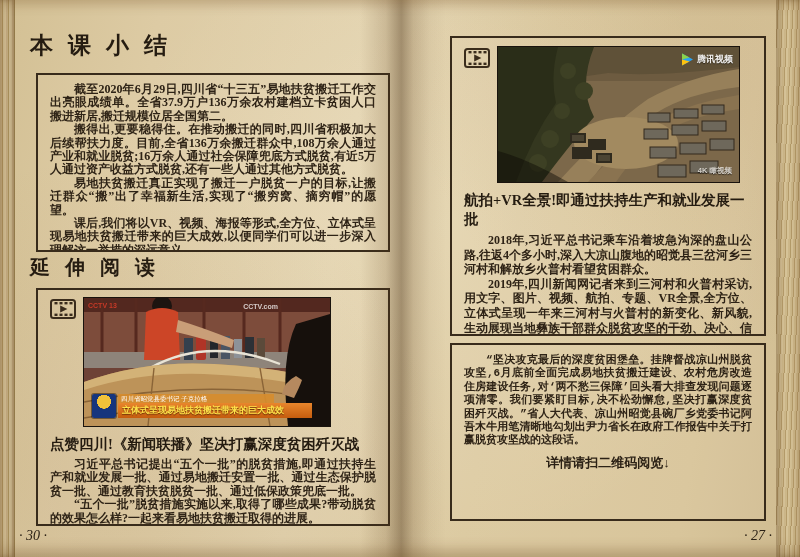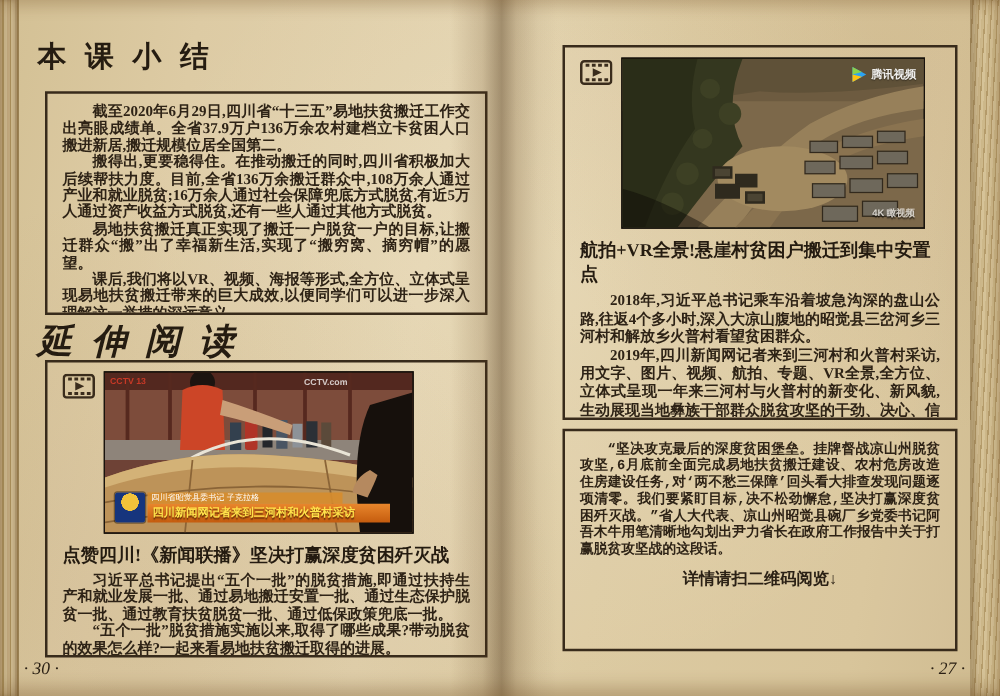--- a/index.html
+++ b/index.html
@@ -260,7 +260,7 @@
           <span class="wm wm-4k">4K 瞰视频</span>
         </div>
       </div>
-      <p class="box-title">航拍+VR全景!悬崖村贫困户搬迁到集中安置点</p>
+      <p class="box-title">航拍+VR全景!即通过扶持生产和就业发展一批</p>
       <p class="body-text">2018年,习近平总书记乘车沿着坡急沟深的盘山公路,往返4个多小时,深入大凉山腹地的昭觉县三岔河乡三河村和解放乡火普村看望贫困群众。</p>
       <p class="body-text">2019年,四川新闻网记者来到三河村和火普村采访,用文字、图片、视频、航拍、专题、VR全景,全方位、立体式呈现一年来三河村与火普村的新变化、新风貌,生动展现当地彝族干部群众脱贫攻坚的干劲、决心、信心。</p>
     </div>

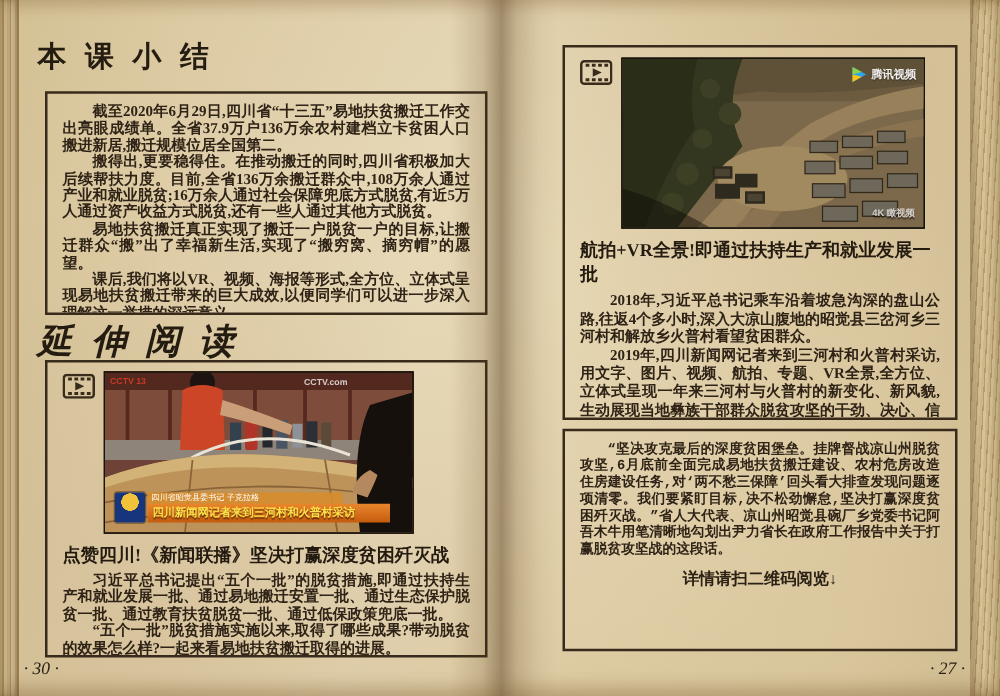--- a/index.html
+++ b/index.html
@@ -31,7 +31,7 @@
   .heading{position:absolute;left:0;width:100%;text-align:left;font-weight:bold;
     font-size:23px;letter-spacing:15px;text-indent:15px;color:#251c11;}
   .h-summary{top:30px;}
-  .h-extended{top:254px;font-size:28px;font-style:italic;}
+  .h-extended{top:254px;font-size:20px;}
 
   .box{position:absolute;border:2px solid #382b1b;box-sizing:border-box;
     background:rgba(255,246,220,.06);overflow:hidden;}

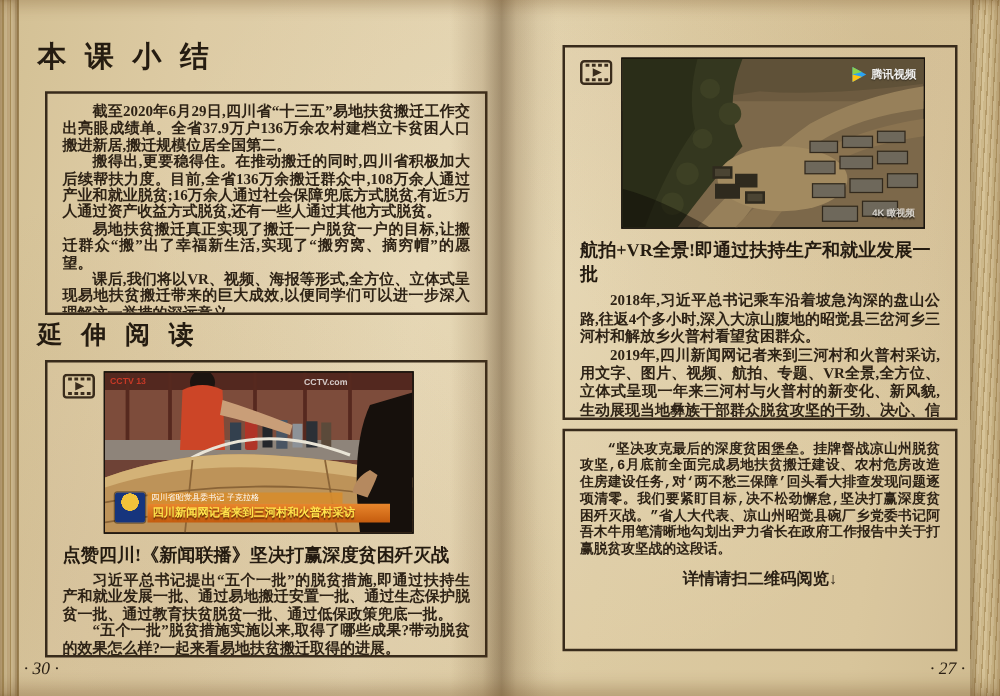--- a/index.html
+++ b/index.html
@@ -168,7 +168,7 @@
           <span class="wm wm-cctv-r">CCTV.com</span>
           <div class="cap-logo"></div>
           <div class="cap-speaker">四川省昭觉县委书记 子克拉格</div>
-          <div class="cap-main">四川新闻网记者来到三河村和火普村采访</div>
+          <div class="cap-main">立体式呈现易地扶贫搬迁带来的巨大成效</div>
         </div>
       </div>
       <p class="box-title">点赞四川!《新闻联播》坚决打赢深度贫困歼灭战</p>

